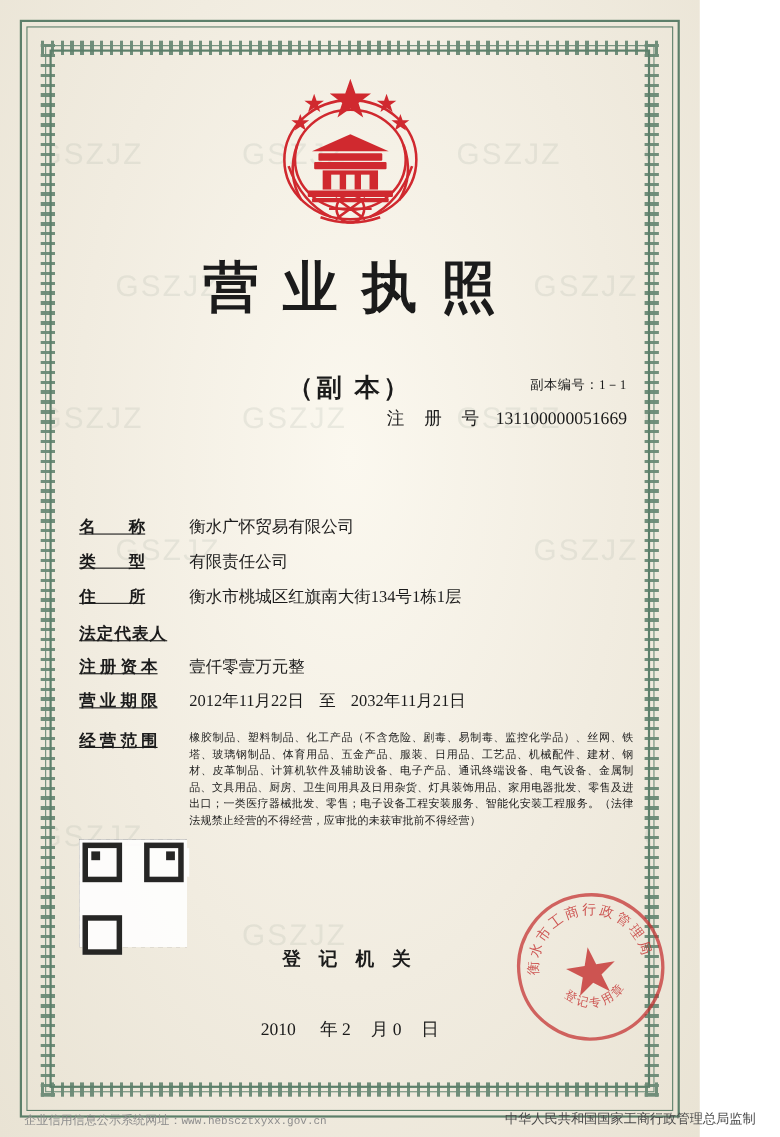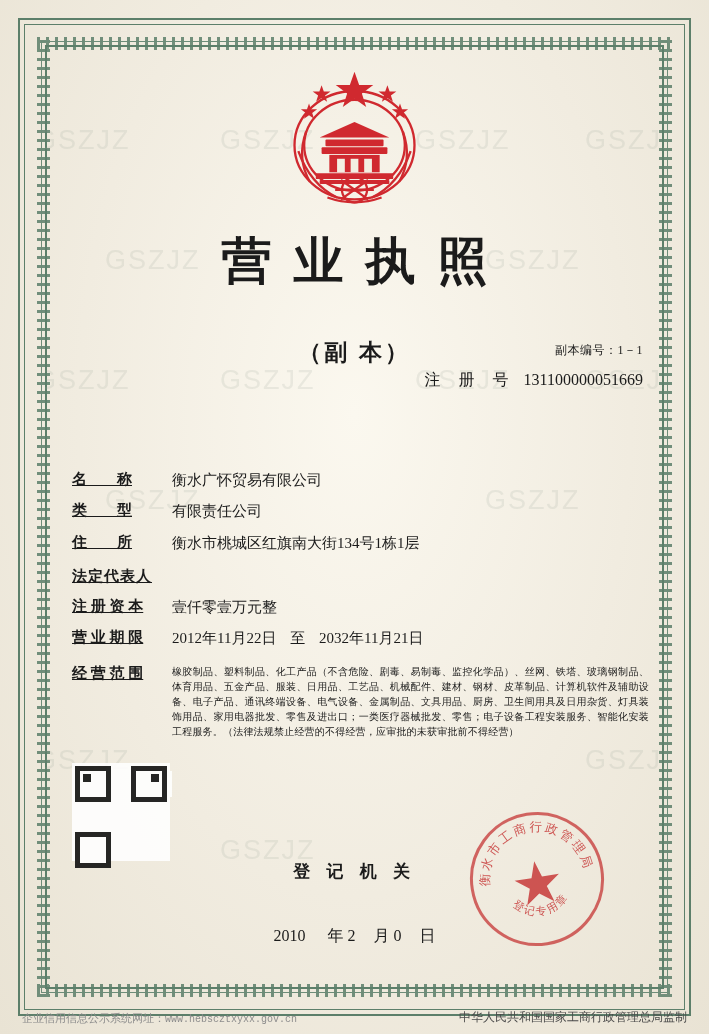--- a/index.html
+++ b/index.html
@@ -19,7 +19,7 @@
   #license-page {
     position: absolute;
     left: 0; top: 0;
-    width: 709px;
+    width: 636px;
     height: 1034px;
     background: #f3efe2;
     background-image:

